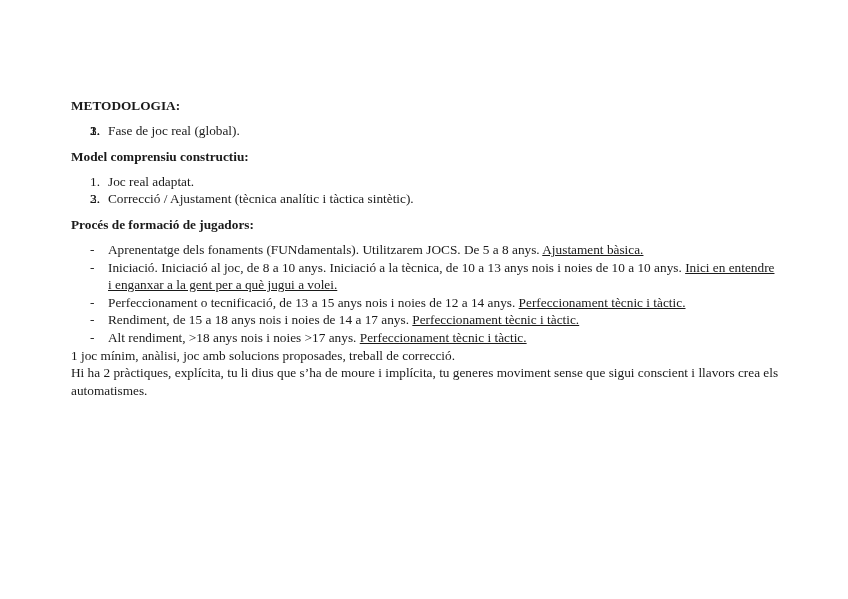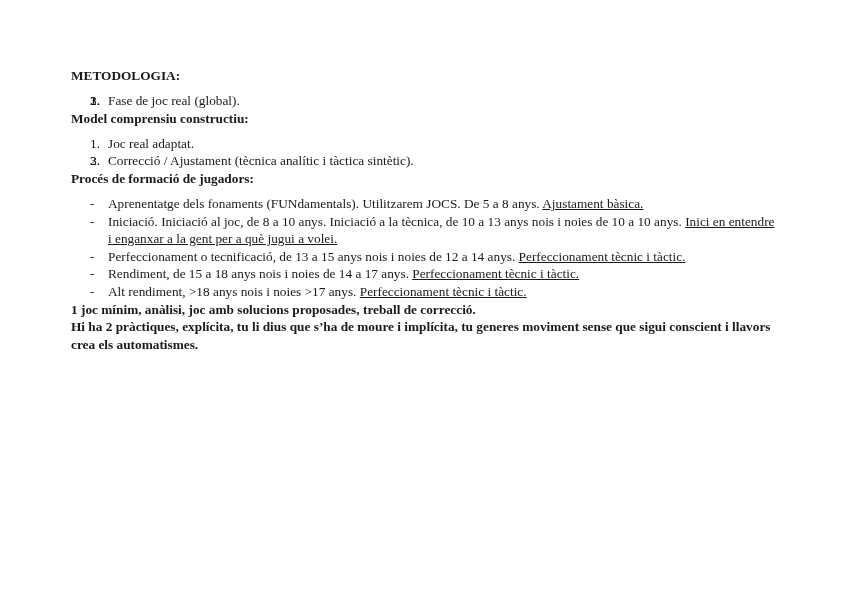--- a/index.html
+++ b/index.html
@@ -9,7 +9,7 @@
     color: #1a1a1a; font-size: 13.3px;
     position: relative;
   }
-  .page { position: absolute; left: 71px; top: 67px; width: 710px; }
+  .page { position: absolute; left: 71px; top: 97px; width: 710px; }
   .heading { font-weight: bold; line-height: 18px; margin: 0; }
   .h1 { margin-bottom: 7px; }
   .hx { margin-top: 0; margin-bottom: 7px; }

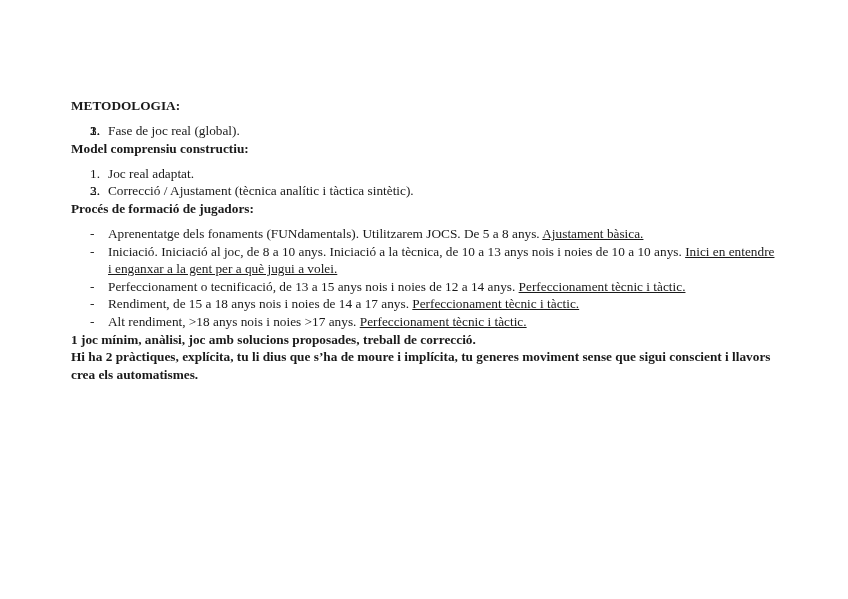--- a/index.html
+++ b/index.html
@@ -12,7 +12,7 @@
   .page { position: absolute; left: 71px; top: 97px; width: 710px; }
   .heading { font-weight: bold; line-height: 18px; margin: 0; }
   .h1 { margin-bottom: 7px; }
-  .hx { margin-top: 0; margin-bottom: 7px; }
+  .hx { margin-top: 8px; margin-bottom: 7px; }
   ol.numlist { margin: 0; padding: 0 0 0 37px; list-style: none; }
   ol.numlist li { line-height: 17.7px; position: relative; }
   ol.numlist li .num { position: absolute; left: -18px; }

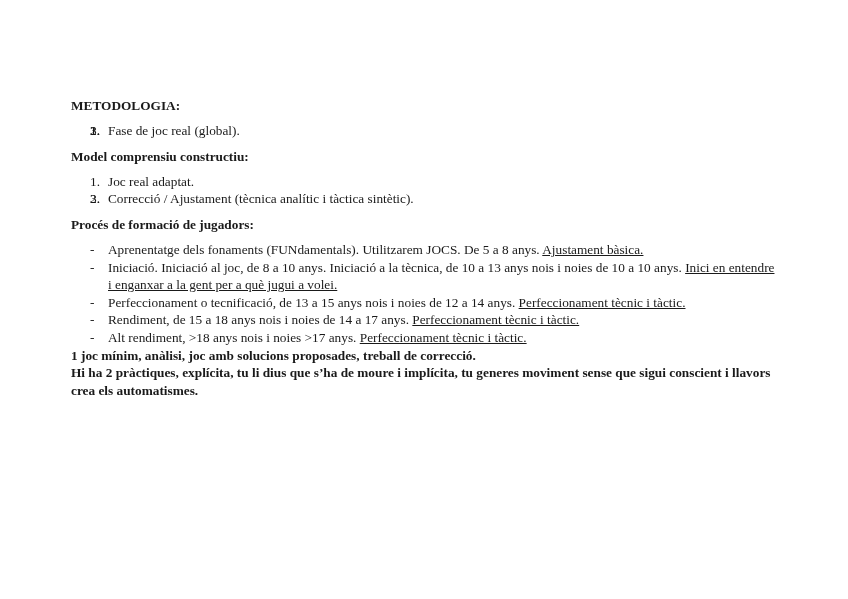--- a/index.html
+++ b/index.html
@@ -20,7 +20,7 @@
   ul.dash li { line-height: 17.6px; position: relative; }
   ul.dash li .dash-mark { position: absolute; left: -18px; }
   .u { text-decoration: underline; }
-  p.para { margin: 0; line-height: 17.5px; font-weight: bold; }
+  p.para { margin: 0; line-height: 17.5px; }
   .p1 { margin-top: 0; }
   .p2 { margin-top: 8px; }
 </style>

